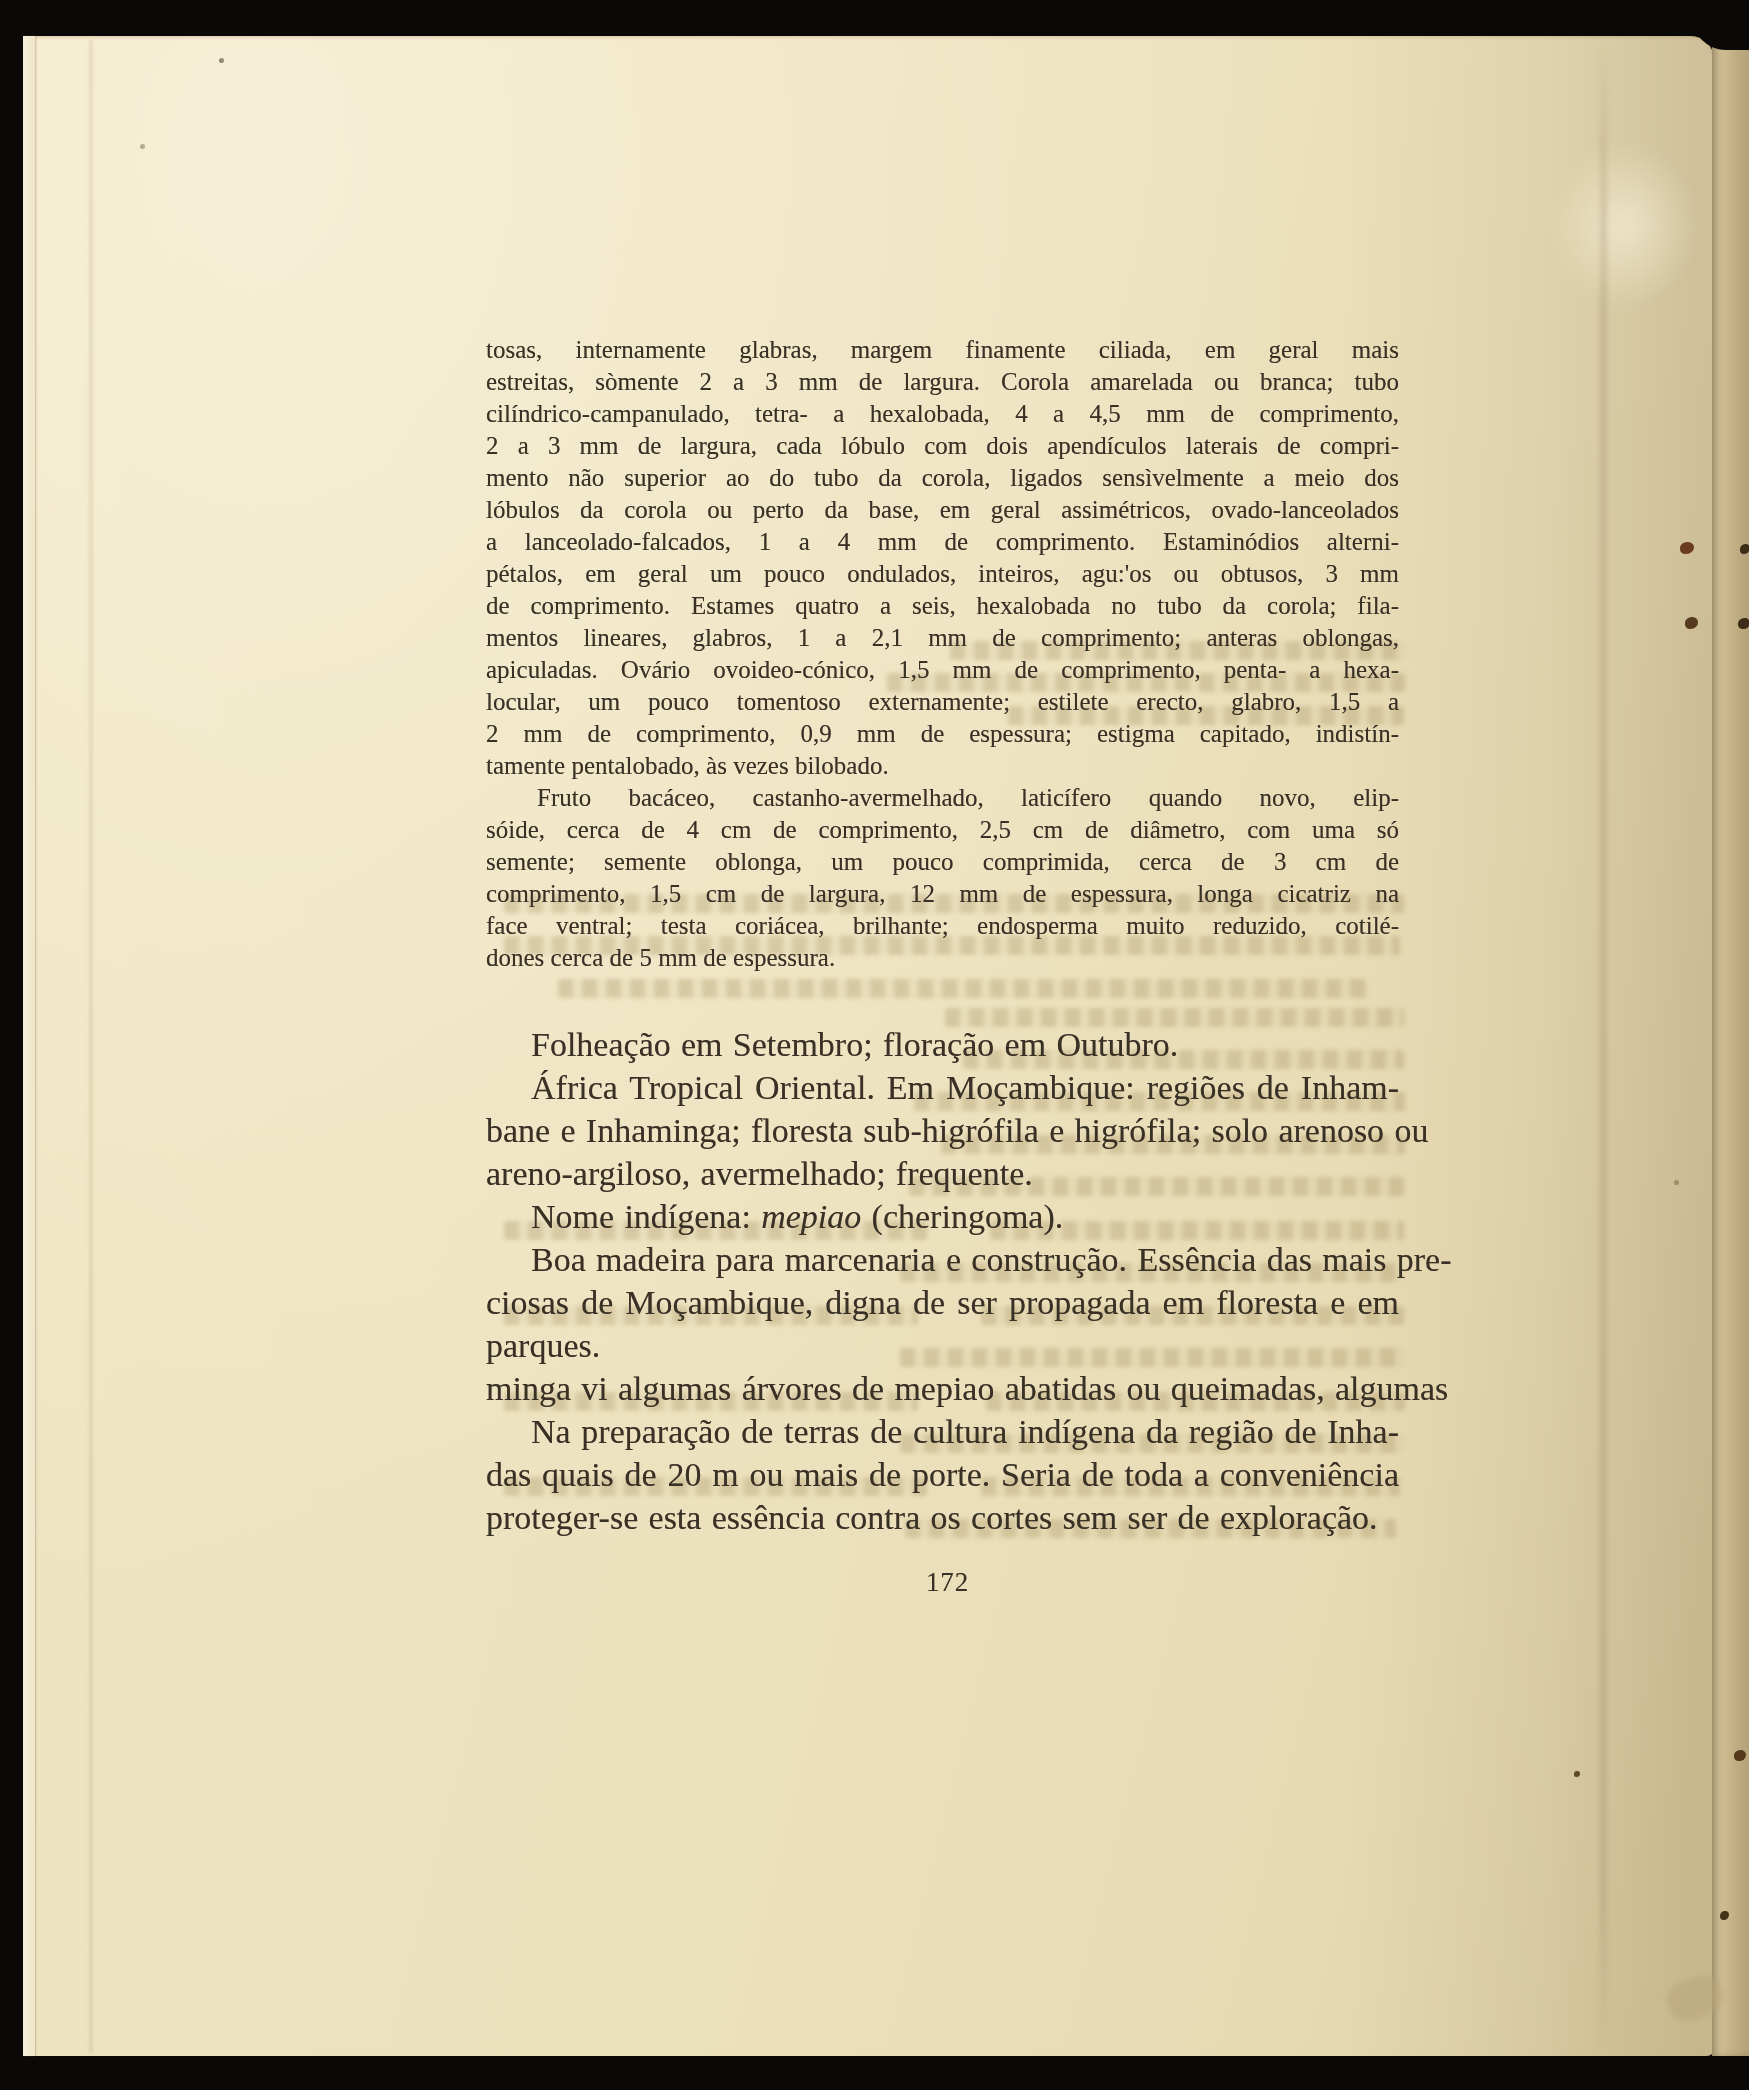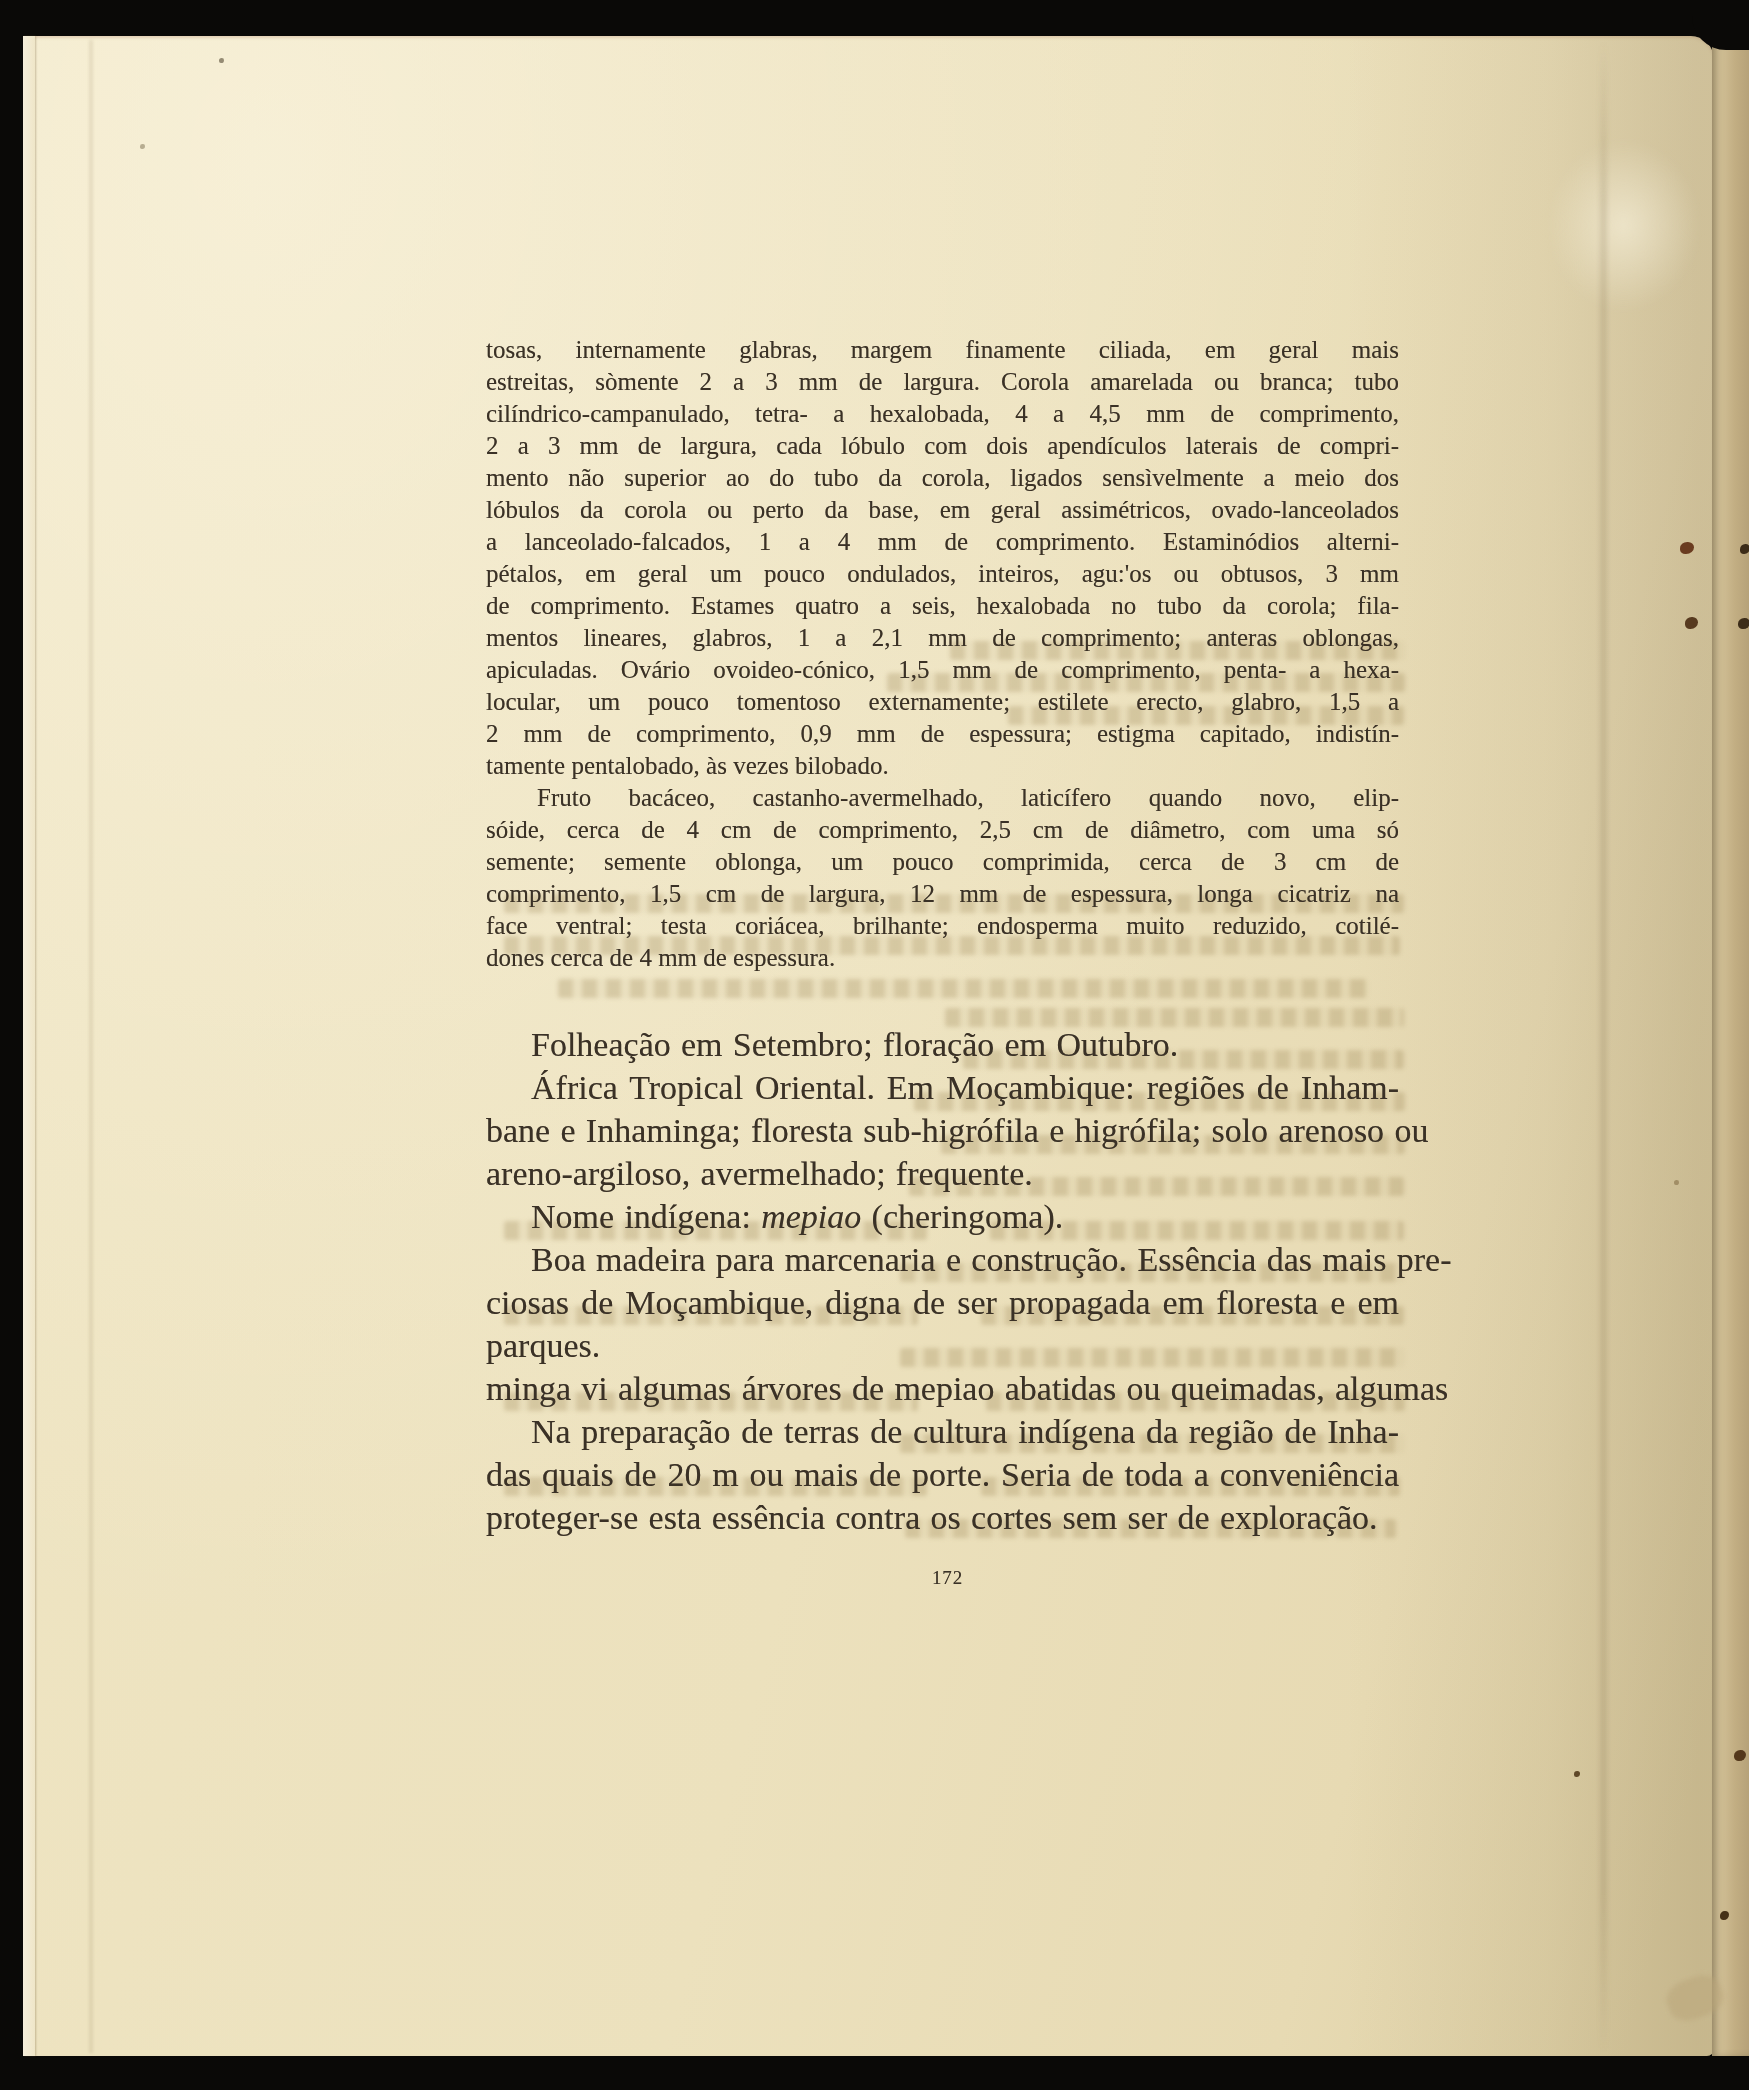--- a/index.html
+++ b/index.html
@@ -153,7 +153,7 @@
       <div class="line">semente; semente oblonga, um pouco comprimida, cerca de 3 cm de</div>
       <div class="line">comprimento, 1,5 cm de largura, 12 mm de espessura, longa cicatriz na</div>
       <div class="line">face ventral; testa coriácea, brilhante; endosperma muito reduzido, cotilé-</div>
-      <div class="line last">dones cerca de 4 mm de espessura.</div>
+      <div class="line last">dones cerca de 5 mm de espessura.</div>
     </div>
   </div>
 <div id="sec2" class="sec">

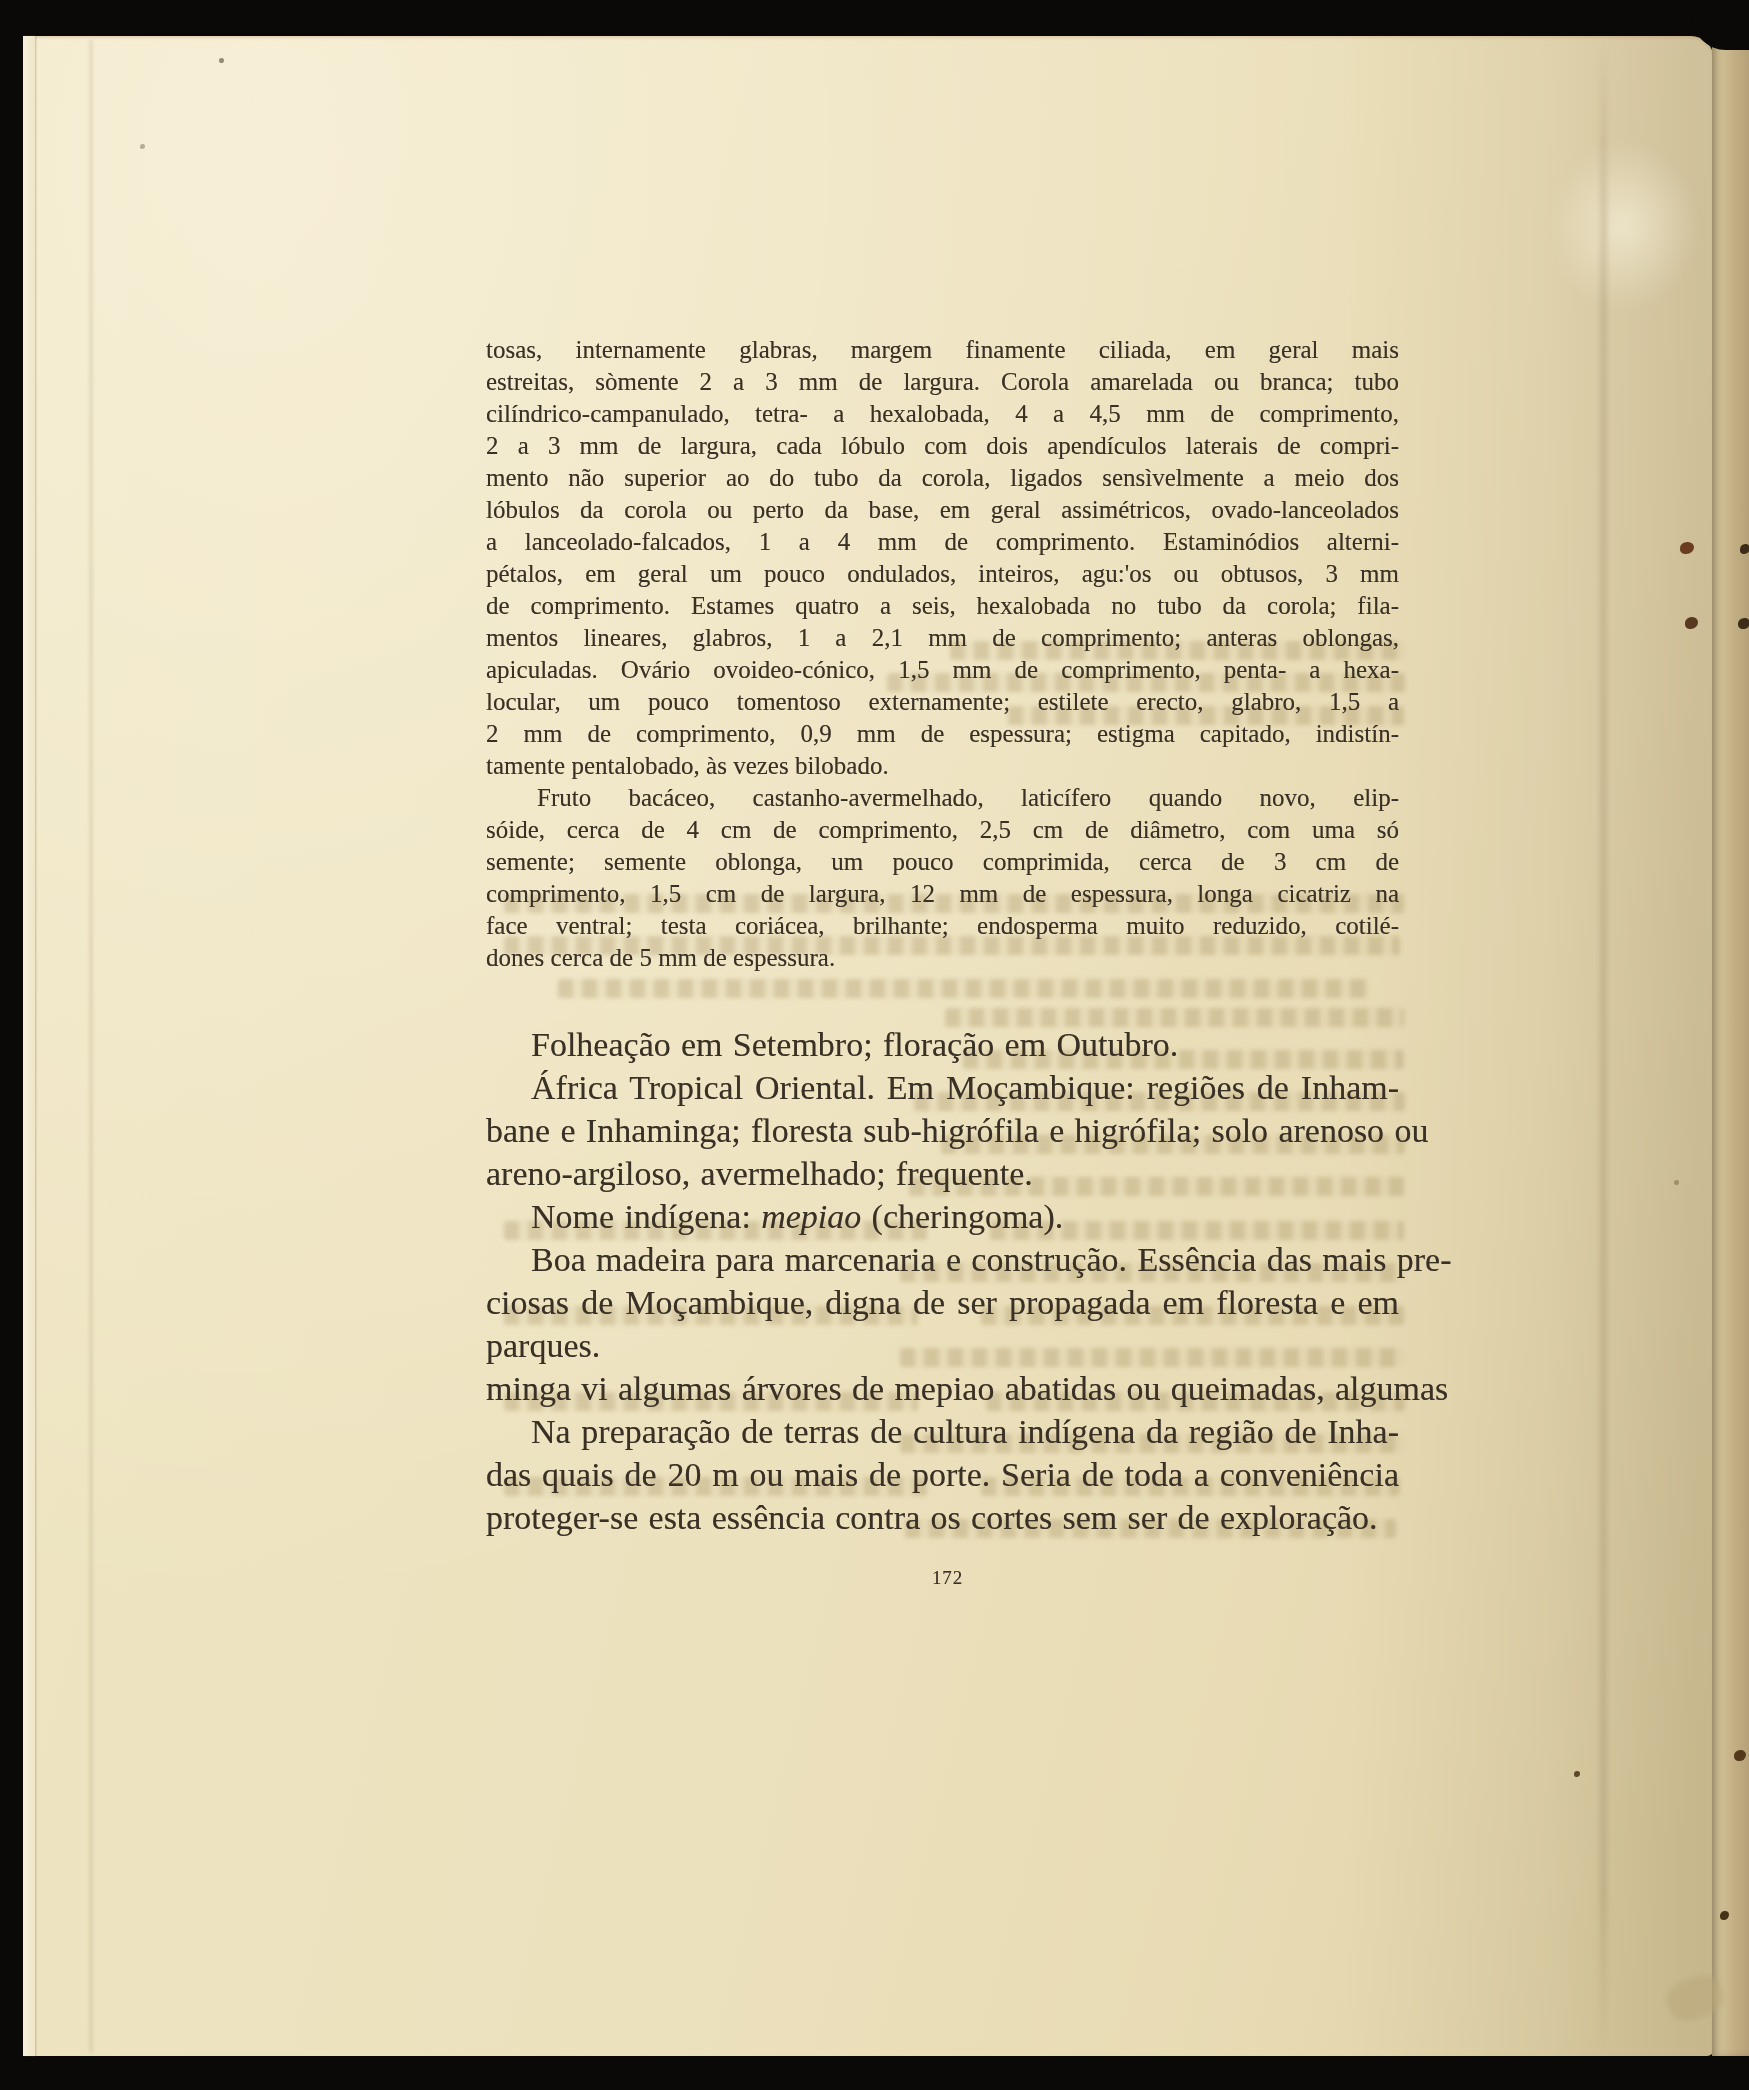--- a/index.html
+++ b/index.html
@@ -66,7 +66,7 @@
   .it{font-style:italic;}
   #pagenum{
     position:absolute;left:491px;top:1567px;width:913px;
-    text-align:center;font-size:19px;color:#3a3126;letter-spacing:0.9px;
+    text-align:center;font-size:27px;color:#3a3126;letter-spacing:0.9px;
     text-shadow:0 0 0.5px rgba(58,49,38,0.45);
   }
   

